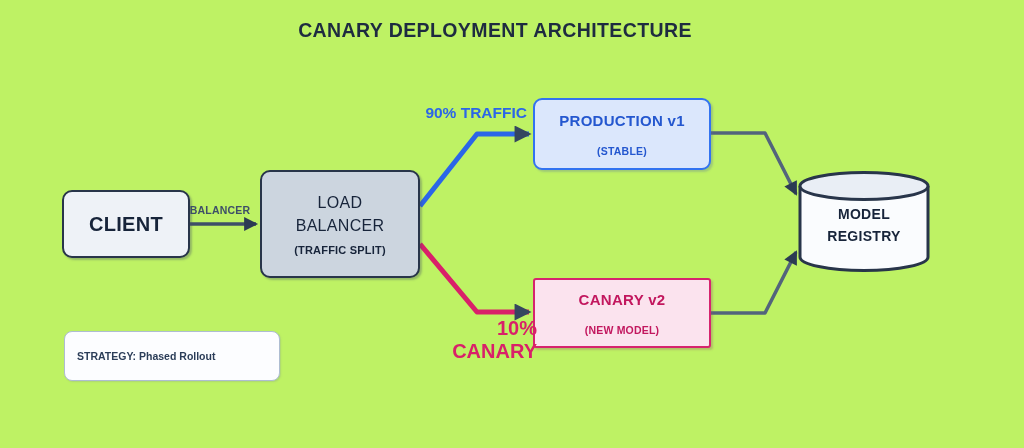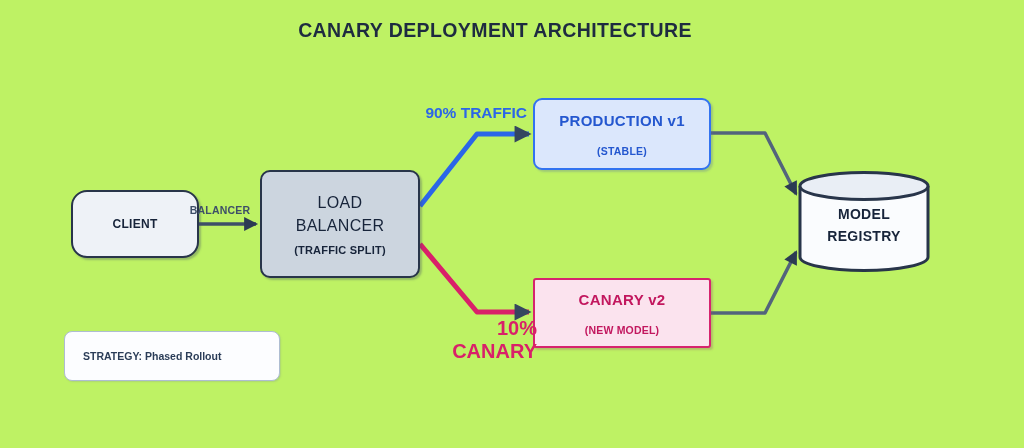--- a/index.html
+++ b/index.html
@@ -47,10 +47,10 @@
     left: 62px; top: 190px; width: 128px; height: 68px;
     background: #eef2f7;
     border: 2.5px solid #28354a;
-    border-radius: 16px;
+    border-radius: 10px;
     box-shadow: 2px 2px 2px rgba(70, 80, 100, 0.35);
     color: #17243a;
-    font-size: 12px; font-weight: bold; letter-spacing: 0.3px; margin-left: 9px;
+    font-size: 20px; font-weight: bold; letter-spacing: 0.3px;
   }
 
   .node-lb {

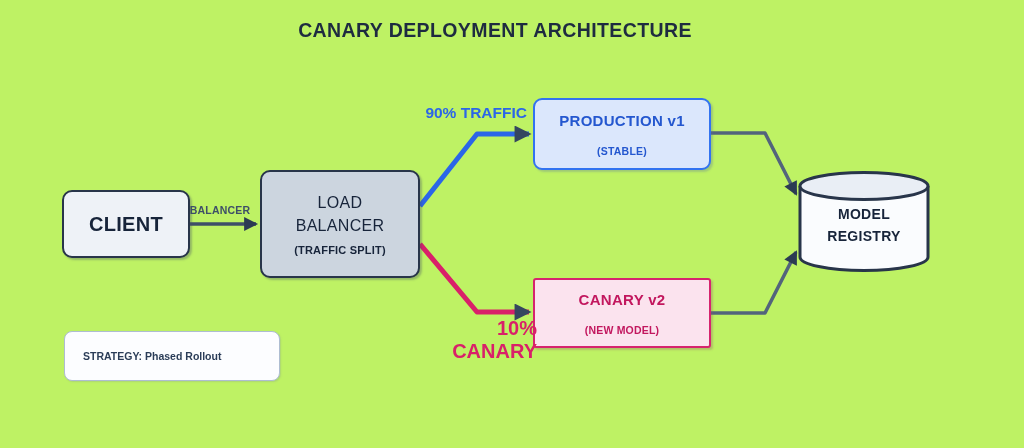--- a/index.html
+++ b/index.html
@@ -126,7 +126,7 @@
     border-radius: 8px;
     box-shadow: 1px 1px 1.5px rgba(120, 135, 160, 0.25);
     display: flex; flex-direction: column; justify-content: center;
-    padding-left: 18px;
+    padding-left: 12px;
     gap: 7px;
     z-index: 2;
   }

